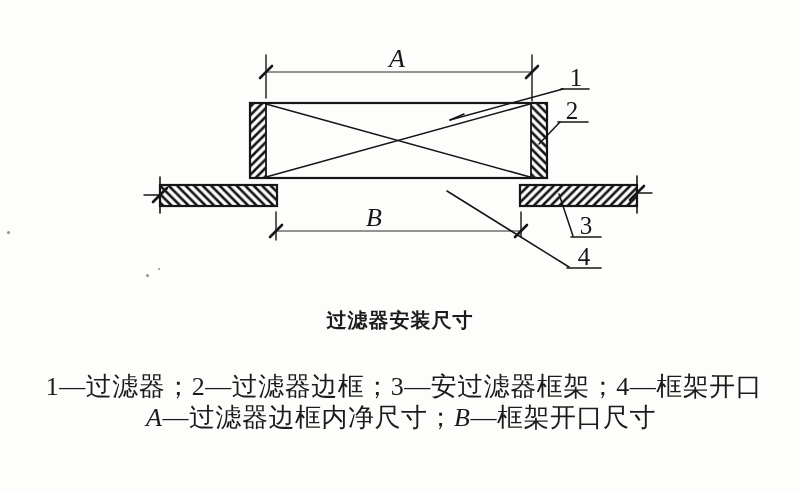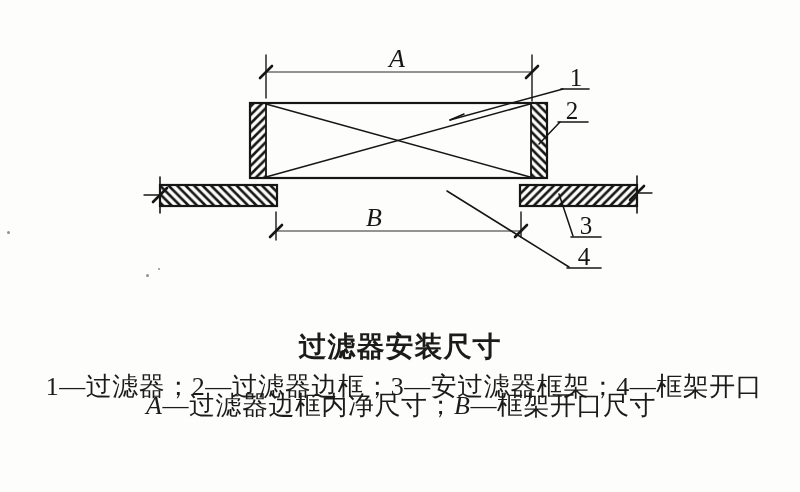--- a/index.html
+++ b/index.html
@@ -30,8 +30,8 @@
     color:#1b1b1b;
   }
   #fig-title{
-    left:400px;top:328px;
-    font-size:28px;
+    left:400px;top:307px;
+    font-size:20px;
     font-weight:bold;
     letter-spacing:1px;
   }

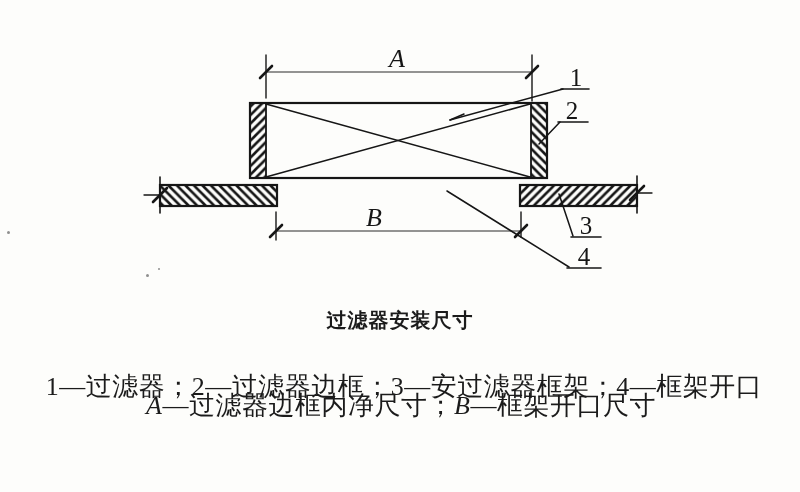--- a/index.html
+++ b/index.html
@@ -42,7 +42,7 @@
     text-align:right;
   }
   #legend-line2{
-    left:401px;top:388px;
+    left:401px;top:400px;
     font-size:26px;
     letter-spacing:0.5px;
     text-align:right;

